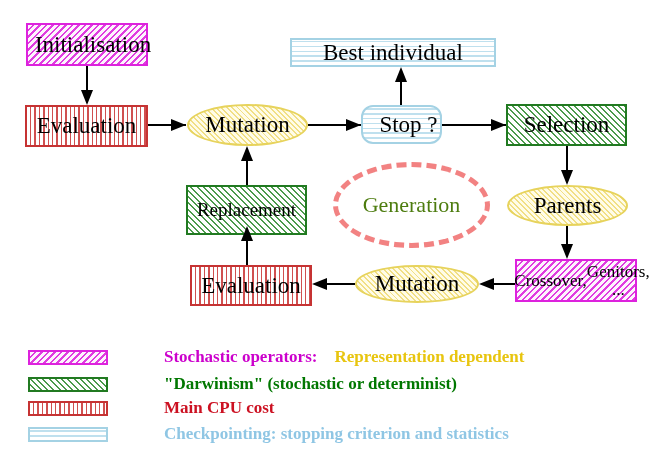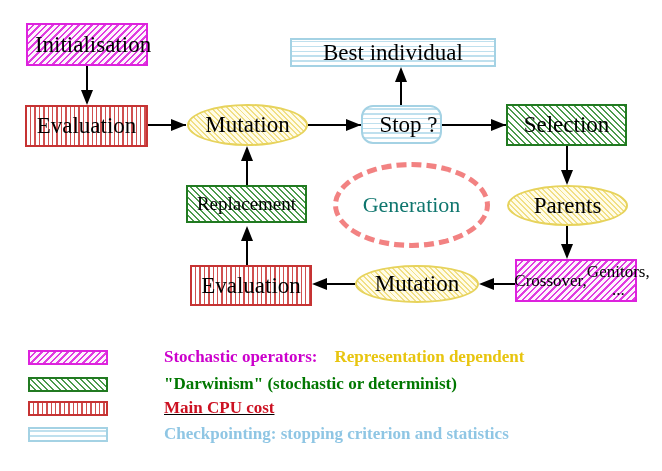--- a/index.html
+++ b/index.html
@@ -84,7 +84,7 @@
 
   <div class="node hatch-red" style="left:190px;top:265px;width:122px;height:41px;">Evaluation</div>
 
-  <div class="node hatch-green" style="left:186px;top:185px;width:121px;height:38px;font-size:19px;">Replacement</div>
+  <div class="node hatch-green" style="left:186px;top:185px;width:121px;height:50px;font-size:19px;">Replacement</div>
 
   <div id="generation">Generation</div>
 

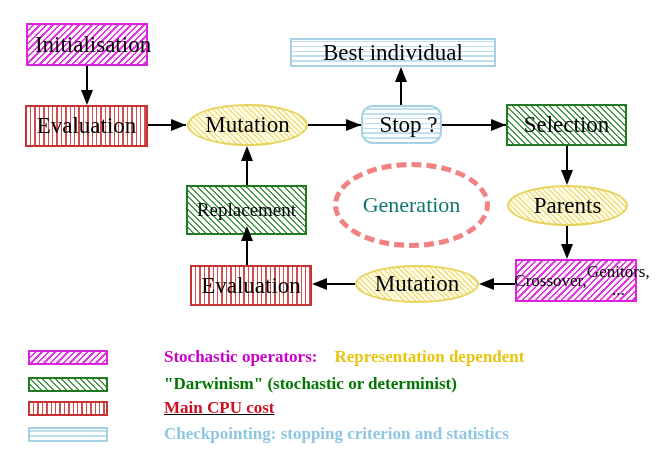--- a/index.html
+++ b/index.html
@@ -48,7 +48,7 @@
     position:absolute;left:333px;top:162px;width:157px;height:86px;box-sizing:border-box;
     border:5px dashed #f28282;border-radius:50%;
     display:flex;align-items:center;justify-content:center;
-    color:#0f766e;font-size:22px;
+    color:#4d7c0f;font-size:22px;
   }
   
   .lrow{position:absolute;left:28px;display:flex;align-items:center;}

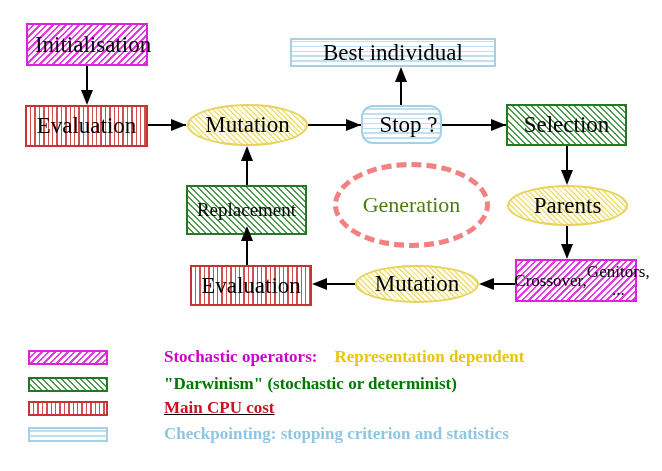--- a/index.html
+++ b/index.html
@@ -131,7 +131,7 @@
     <div class="ltext" style="color:#007700;">"Darwinism" (stochastic or determinist)</div>
   </div>
 
-  <div class="lrow" style="top:398px;text-decoration:underline;">
+  <div class="lrow" style="top:398px;">
     <div class="swatch hatch-red"></div>
     <div class="ltext" style="color:#cc1122;">Main CPU cost</div>
   </div>

